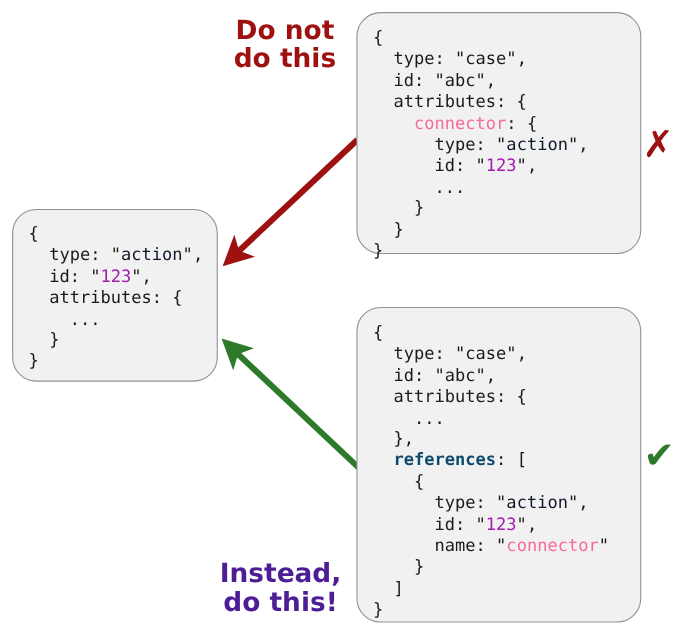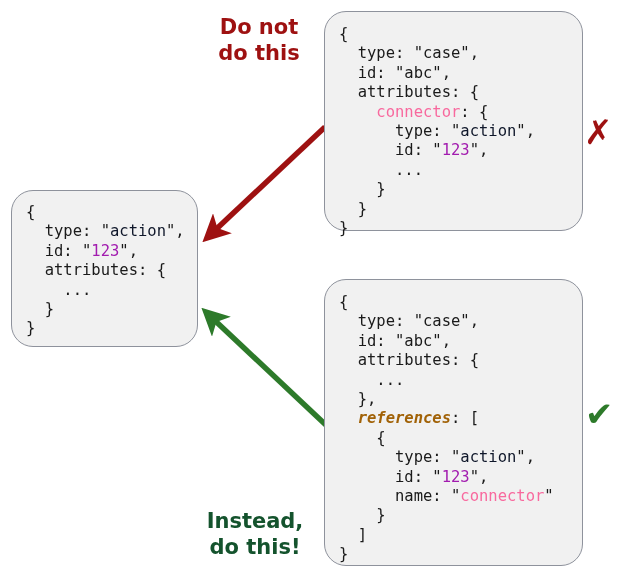--- a/index.html
+++ b/index.html
@@ -48,7 +48,7 @@
     position: absolute;
     font-family: "DejaVu Sans", "Liberation Sans", sans-serif;
     font-weight: bold;
-    font-size: 21px;
+    font-size: 24px;
     line-height: 26px;
     text-align: center;
     white-space: pre;

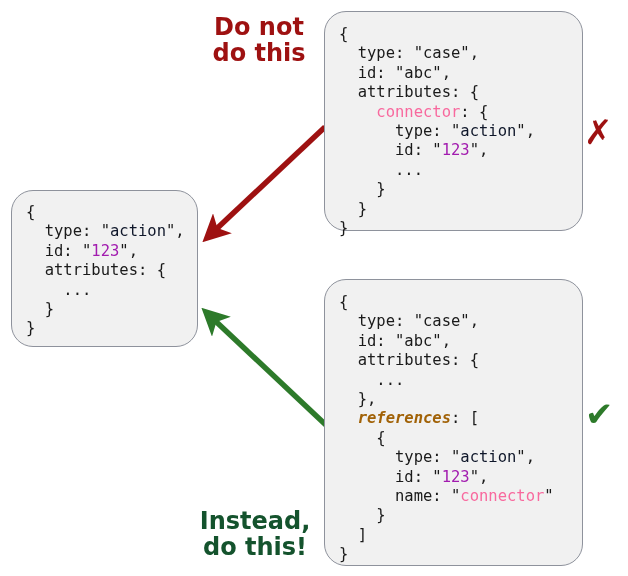--- a/index.html
+++ b/index.html
@@ -41,7 +41,7 @@
   .tok-str-blue { color: #0f172a; }
   .tok-str-orange { color: #a21caf; }
   .tok-str-pink { color: #f8699e; }
-  .tok-bold { font-weight: bold; color: #a16207; font-style: italic; }
+  .tok-bold { font-weight: bold; color: #0c4a6e; }
 
   
   .callout {

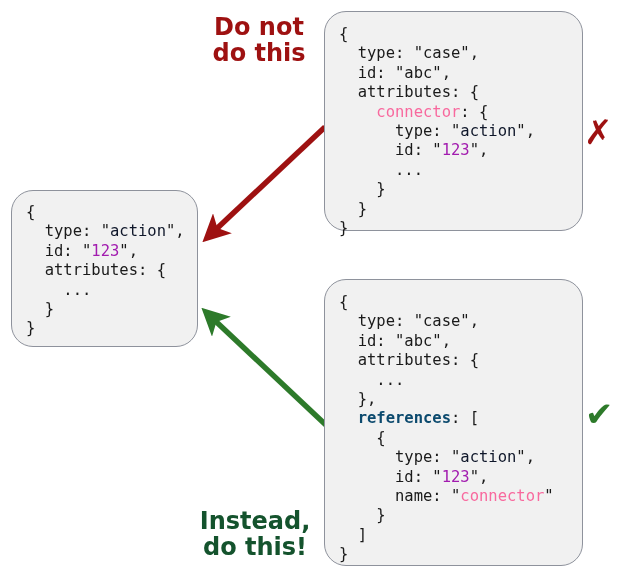--- a/index.html
+++ b/index.html
@@ -54,7 +54,7 @@
     white-space: pre;
   }
   #label-bad  { left: 196px; top: 14px;  width: 126px; color: #9e1111; }
-  #label-good { left: 186px; top: 508px; width: 138px; color: #14532d; }
+  #label-good { left: 186px; top: 508px; width: 138px; color: #4c1d95; }
 
   
   .mark {

